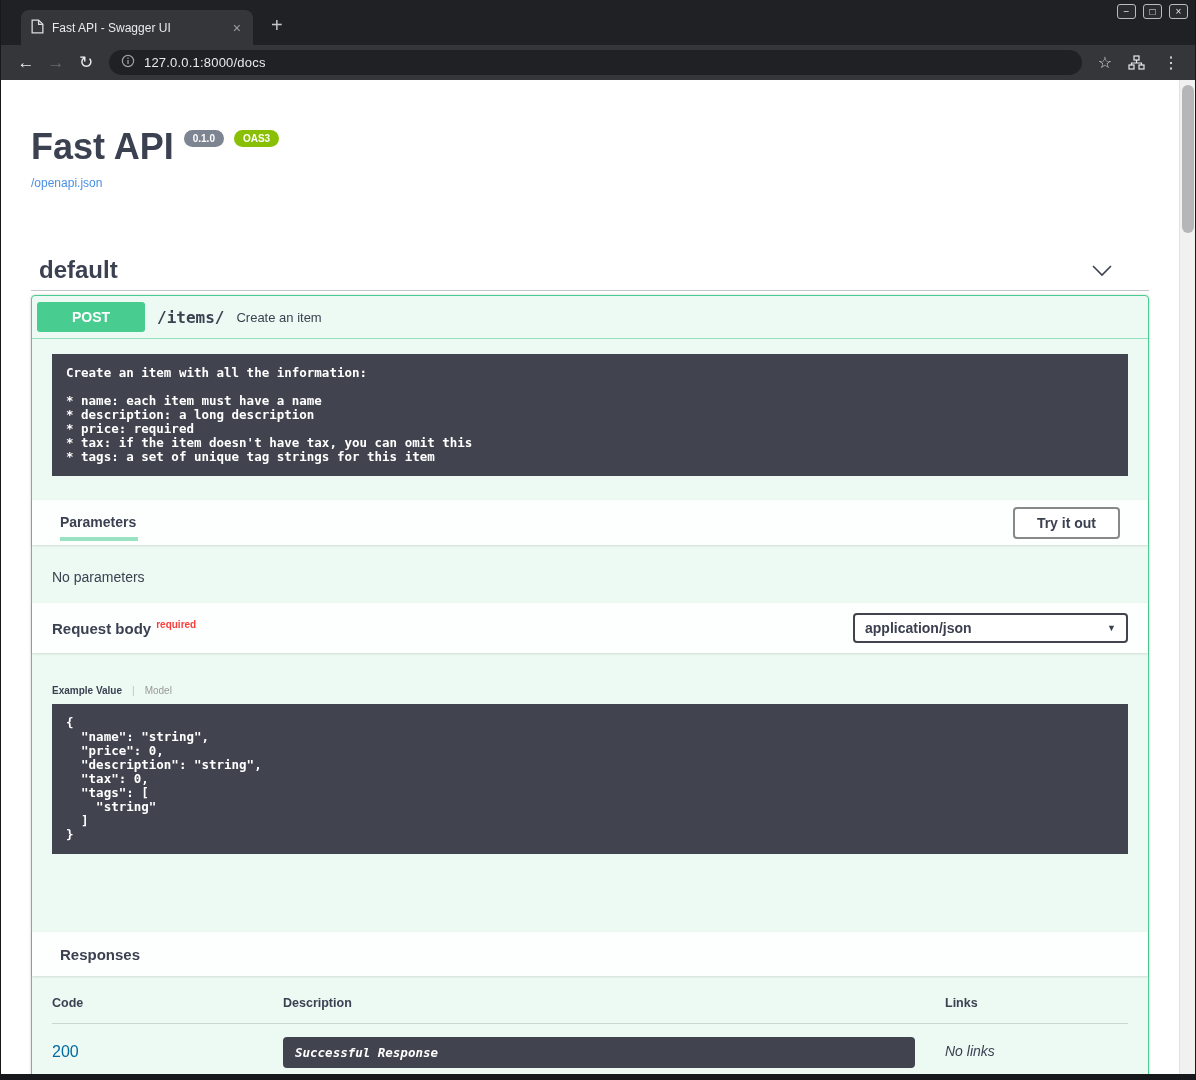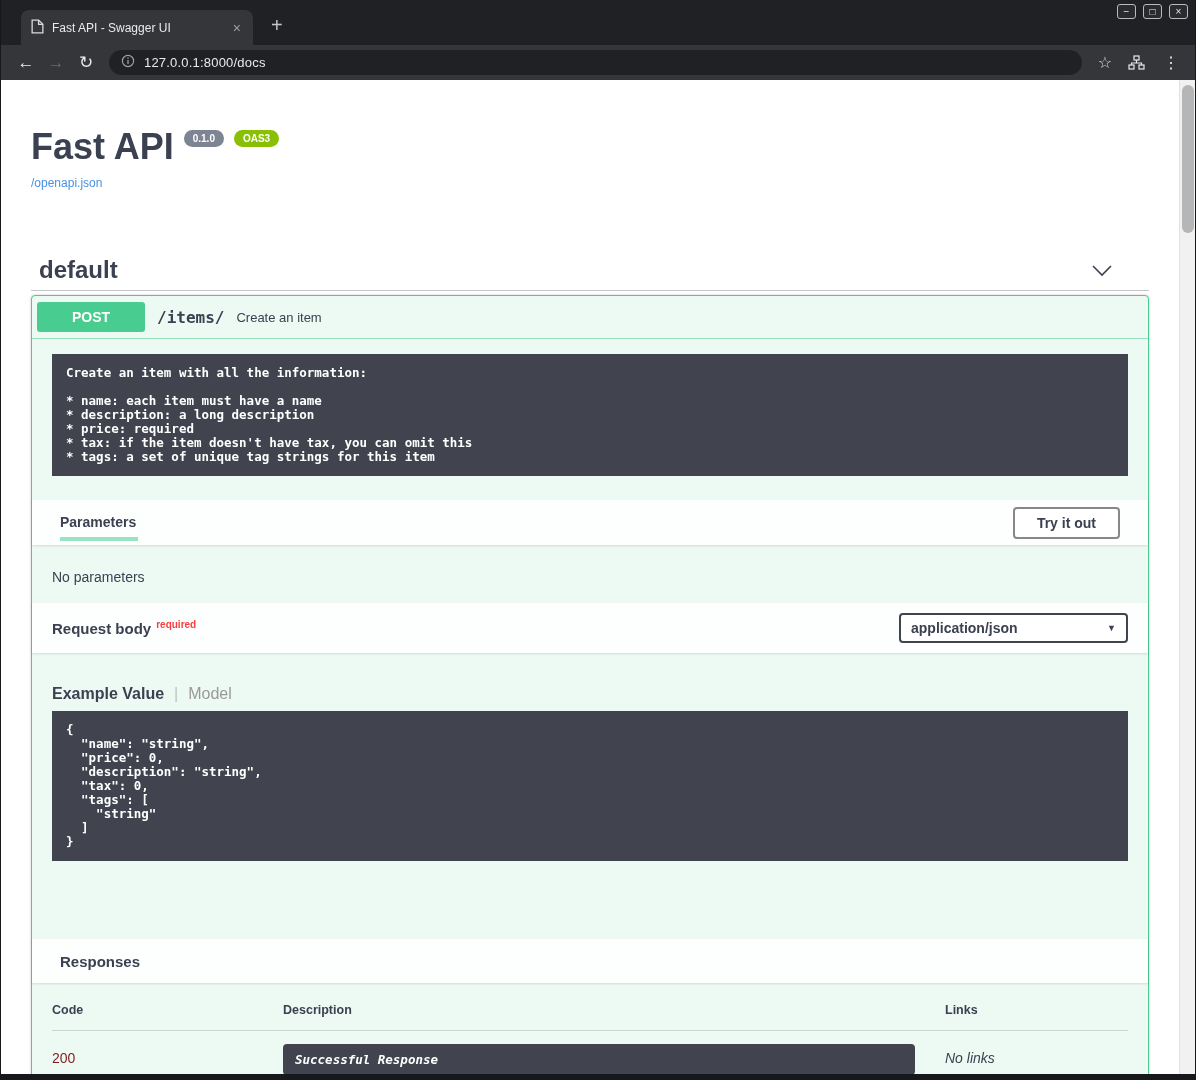--- a/index.html
+++ b/index.html
@@ -89,7 +89,7 @@
                  box-shadow:0 1px 2px rgba(0,0,0,.12); display:flex;
                  align-items:center; justify-content:space-between; padding:4px 20px; }
   .required { color:#f93e3e; font-size:10px; font-weight:700; vertical-align:6px; margin-left:5px; }
-  .select-box { width:229px; height:30px; background:#fff; border:2px solid #41444e;
+  .select-box { width:275px; height:30px; background:#fff; border:2px solid #41444e;
                 border-radius:4px; display:flex; align-items:center;
                 justify-content:space-between; padding:0 10px 0 10px;
                 font-size:14px; font-weight:600; color:#3b4151; }

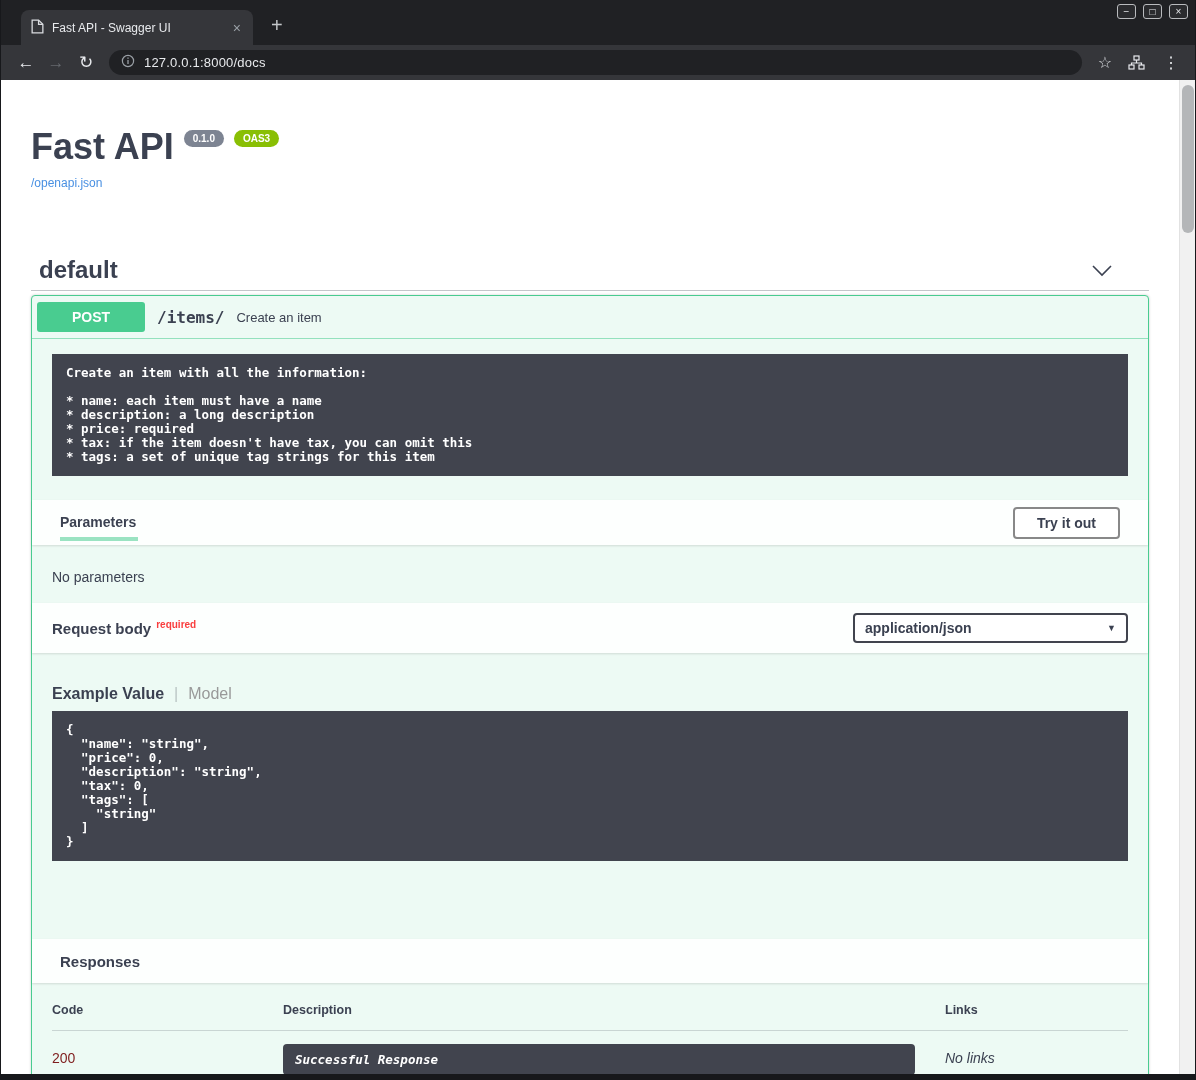--- a/index.html
+++ b/index.html
@@ -95,7 +95,7 @@
                 font-size:14px; font-weight:600; color:#3b4151; }
   .select-arrow { font-size:9px; color:#3b4151; }
 
-  .model-tabs { margin:32px 20px 0 20px; font-size:16px; display:flex; align-items:center; }
+  .model-tabs { margin:32px 20px 0 20px; font-size:10px; display:flex; align-items:center; }
   .model-tab-active { font-weight:700; color:#3b4151; }
   .model-tab-sep { margin:0 10px; color:rgba(59,65,81,.3); }
   .model-tab { color:#999; }

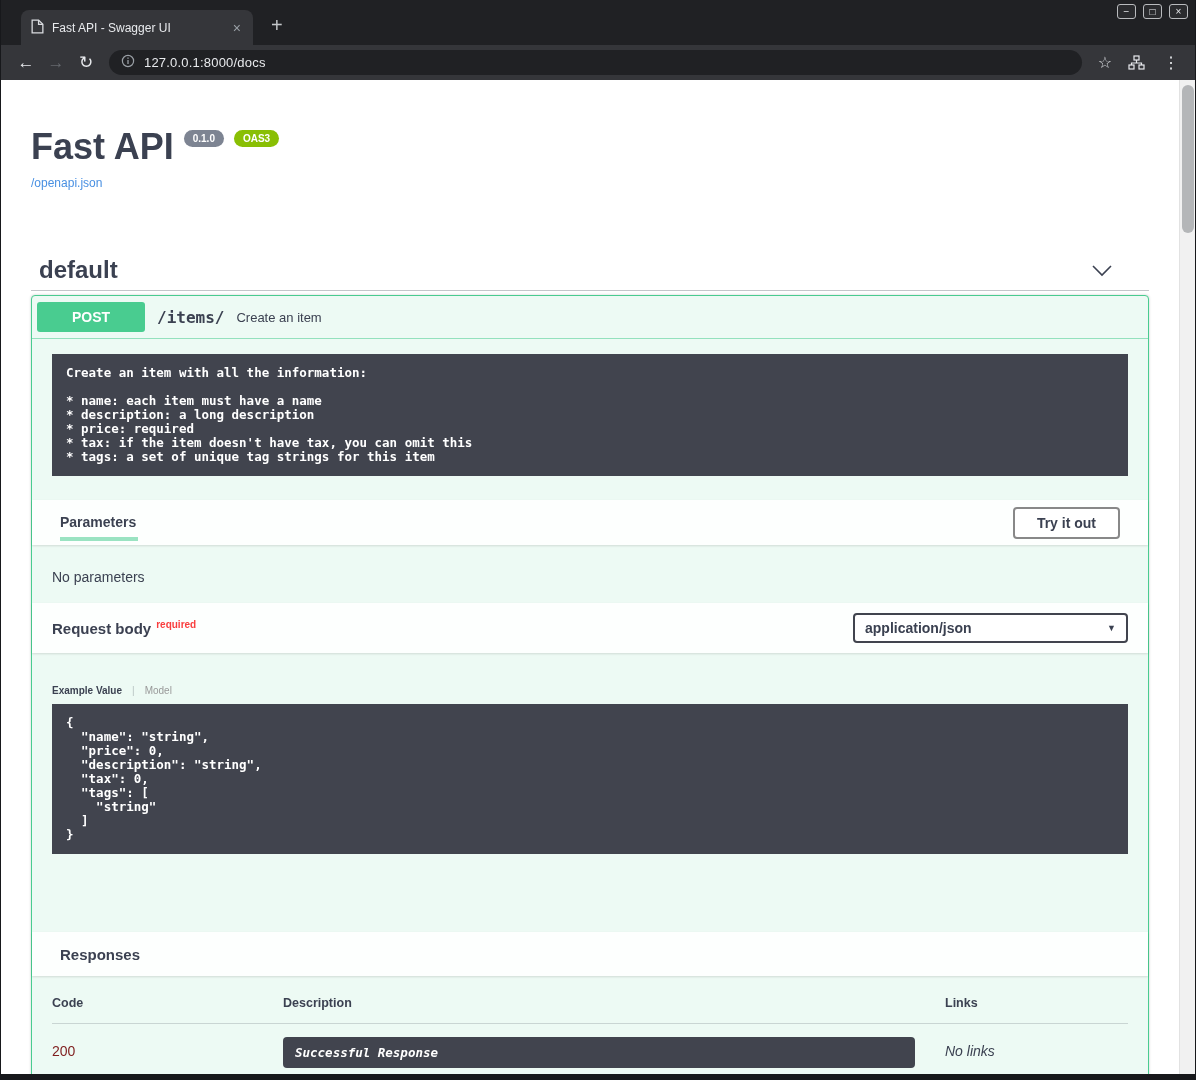--- a/index.html
+++ b/index.html
@@ -109,7 +109,7 @@
                font-size:12.5px; font-weight:700; color:#3b4151;
                padding-bottom:13px; border-bottom:1px solid rgba(59,65,81,.2); }
   .resp-row { display:grid; grid-template-columns:231px 662px 1fr; padding-top:13px; }
-  .resp-code { font-size:14px; color:#7f1d1d; padding-top:6px; }
+  .resp-code { font-size:16px; color:#0369a1; padding-top:6px; }
   .resp-desc-block { background:#41444e; border-radius:4px; color:#fff;
                      font-family:"DejaVu Sans Mono",monospace; font-style:italic;
                      font-weight:600; font-size:12.5px; padding:8px 12px;

